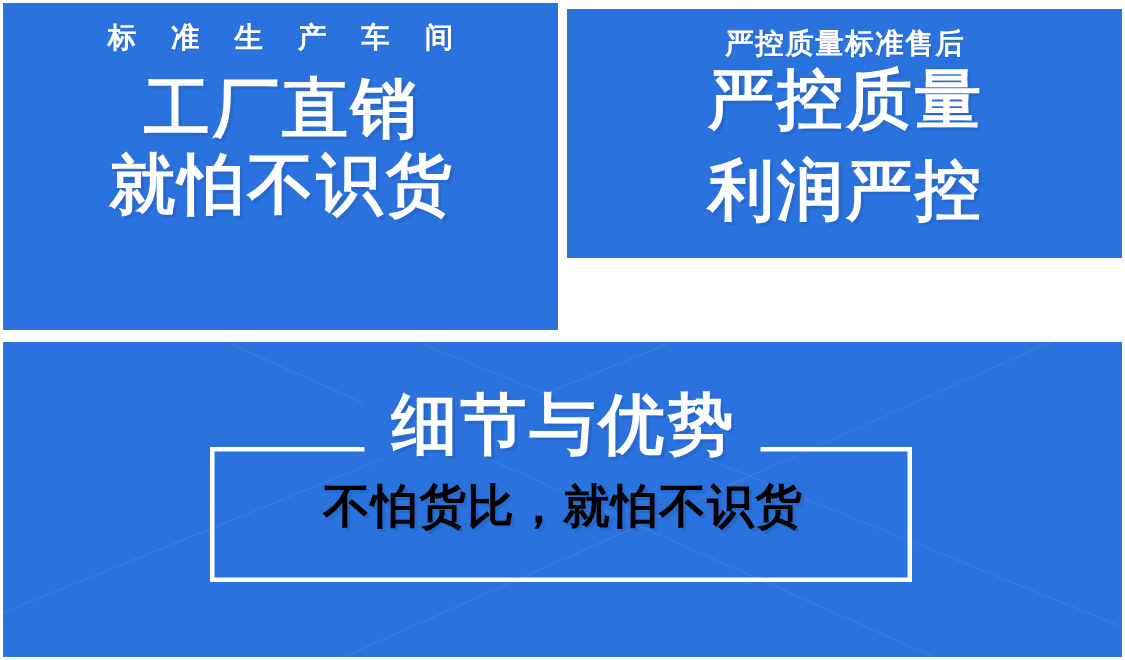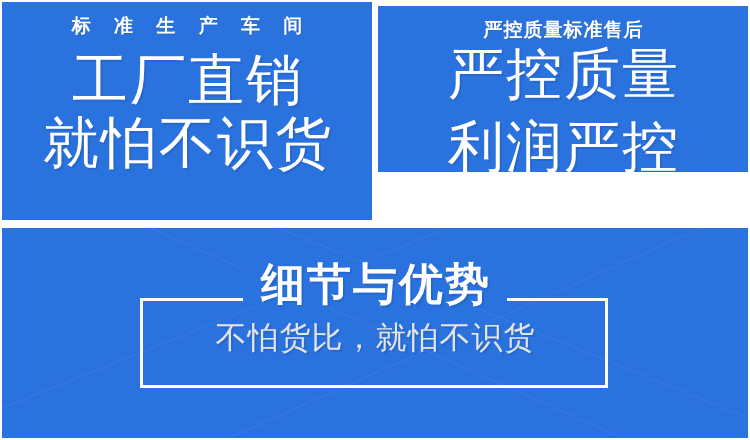--- a/index.html
+++ b/index.html
@@ -68,8 +68,8 @@
 
   .headline {
     color: #ffffff;
-    font-size: 56px;
-    font-weight: normal;
+    font-size: 44px;
+    font-weight: bold;
     line-height: 1.02;
     white-space: nowrap;
     letter-spacing: 2px;

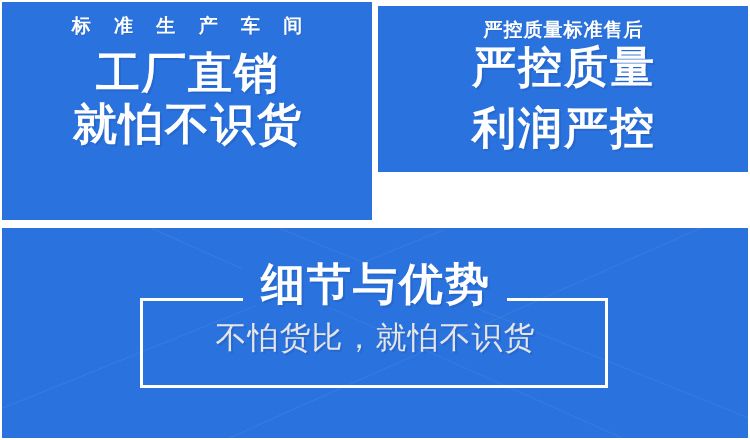--- a/index.html
+++ b/index.html
@@ -134,9 +134,9 @@
   }
 
   .bottom-subtitle {
-    color: #e5e5e5;
+    color: #000000;
     font-size: 31px;
-    font-weight: normal;
+    font-weight: bold;
     line-height: 1;
     white-space: nowrap;
     letter-spacing: 1px;

